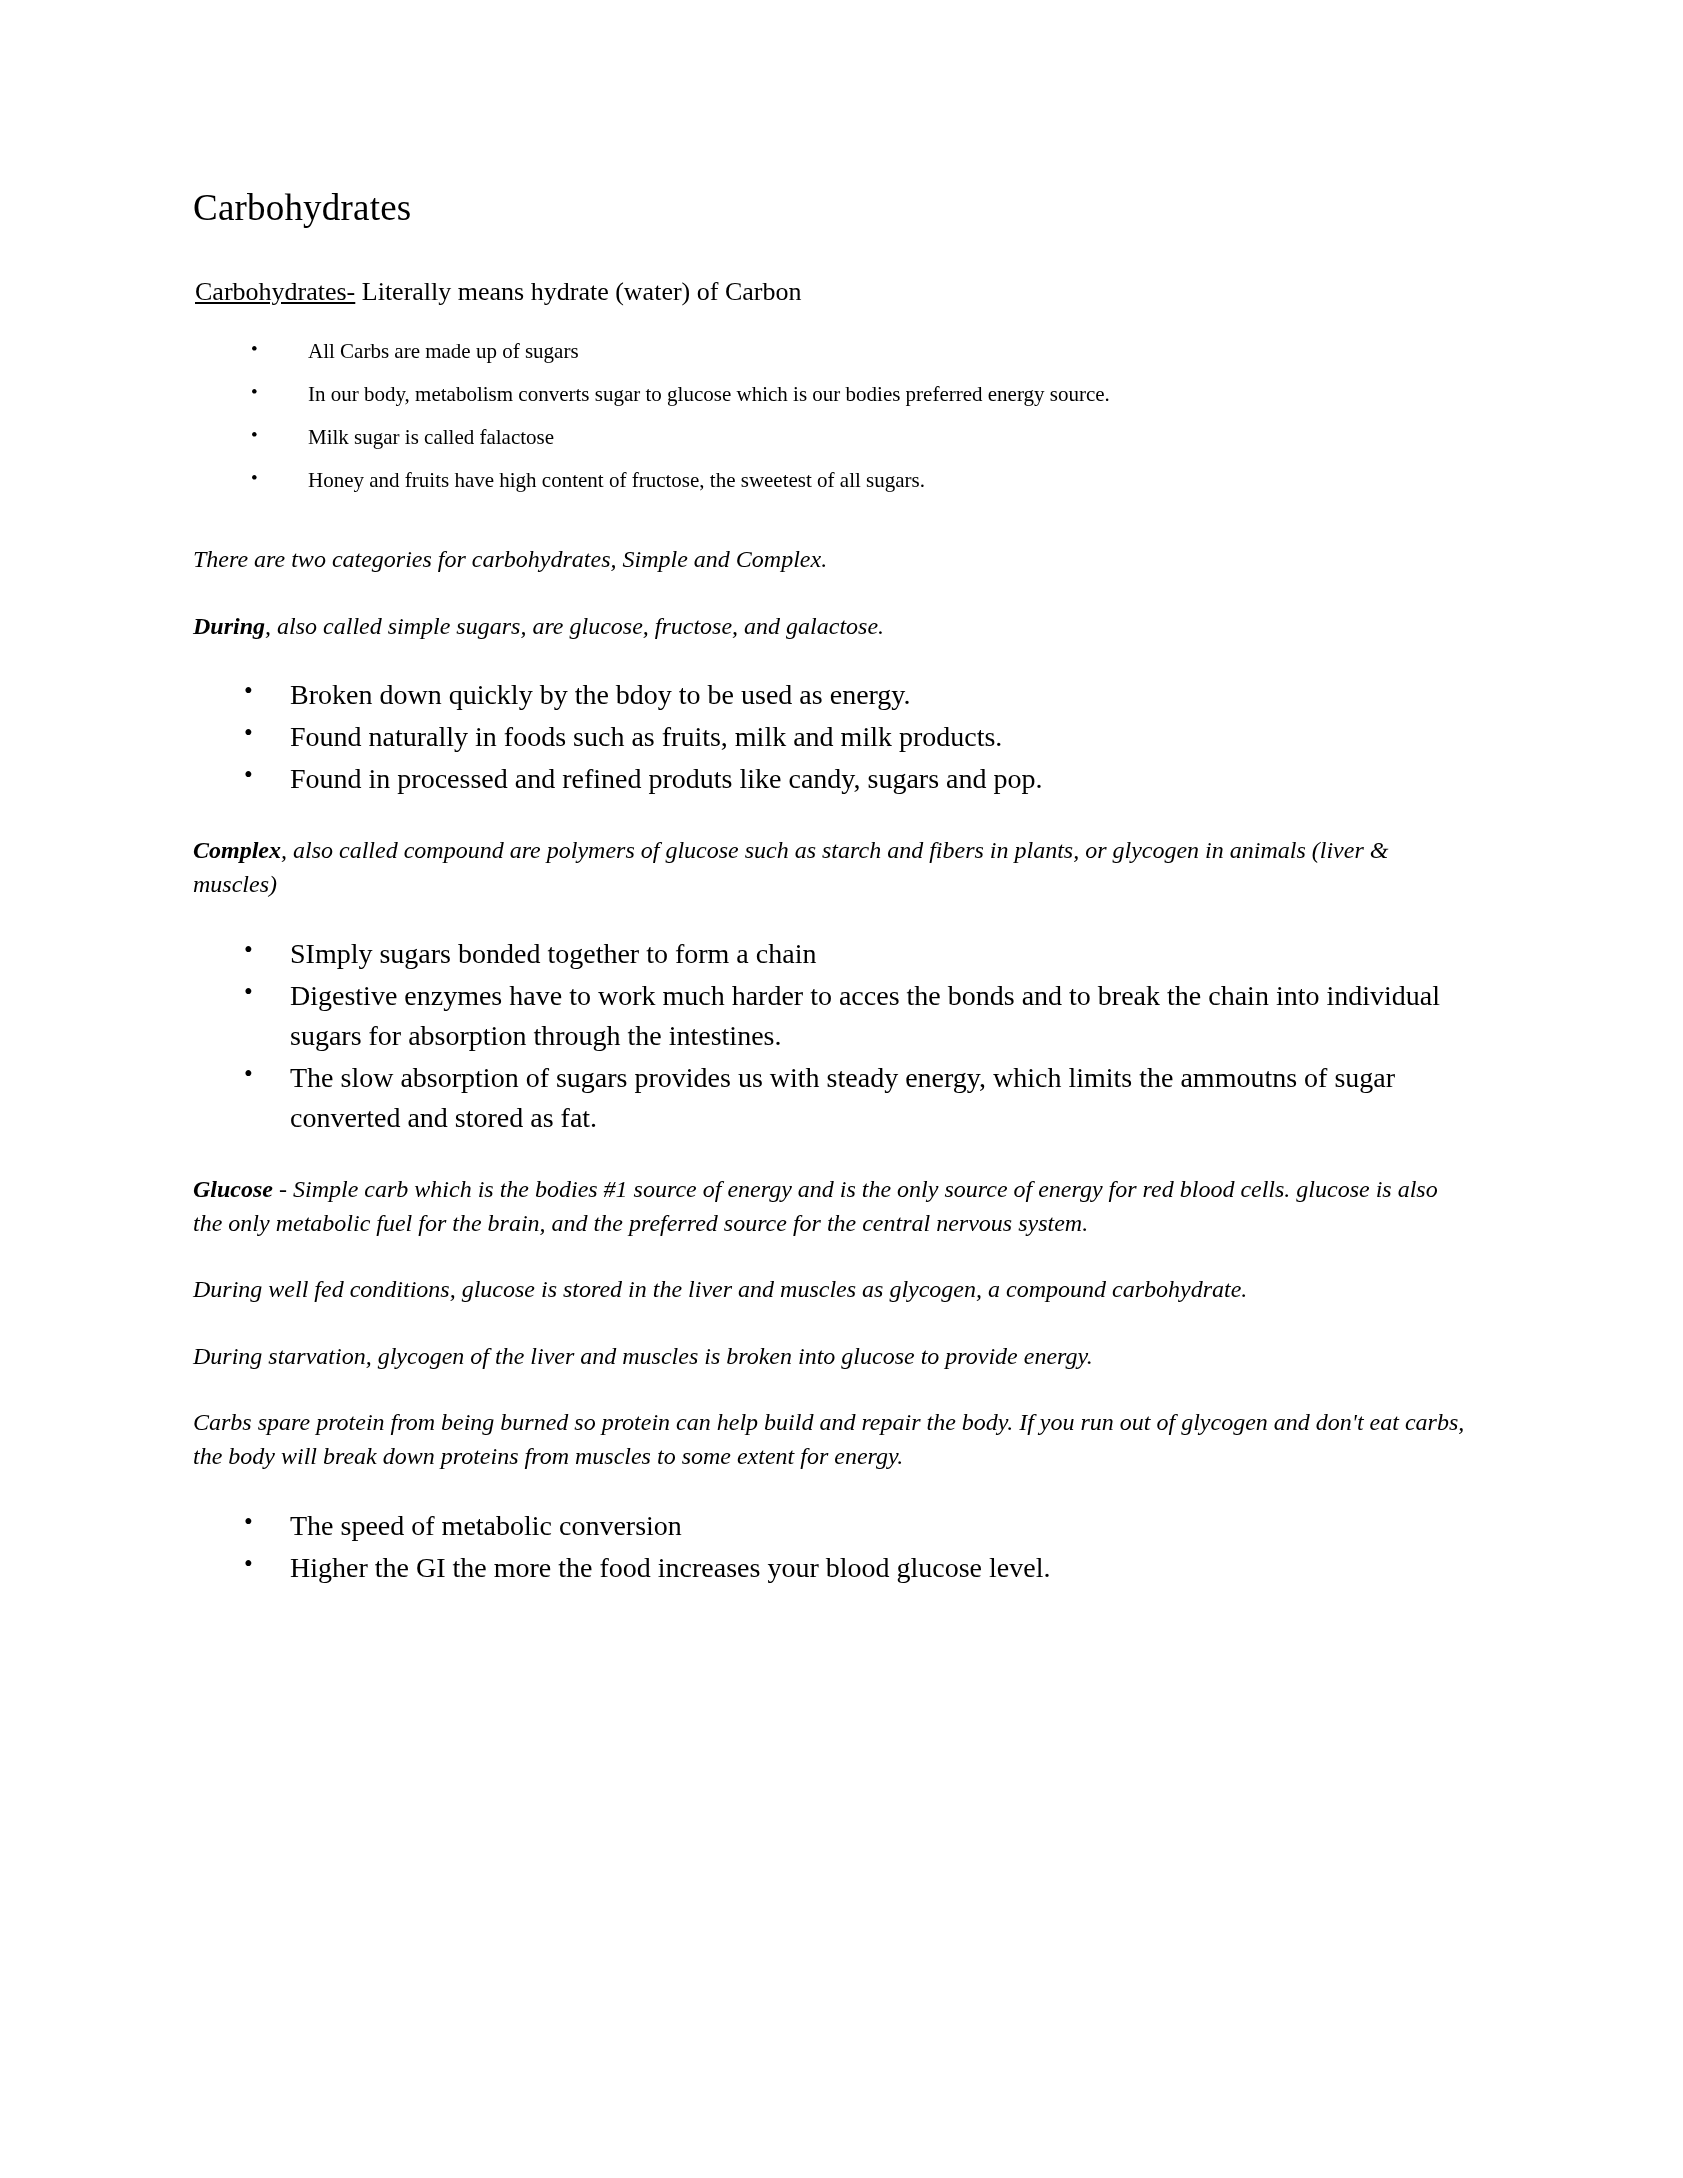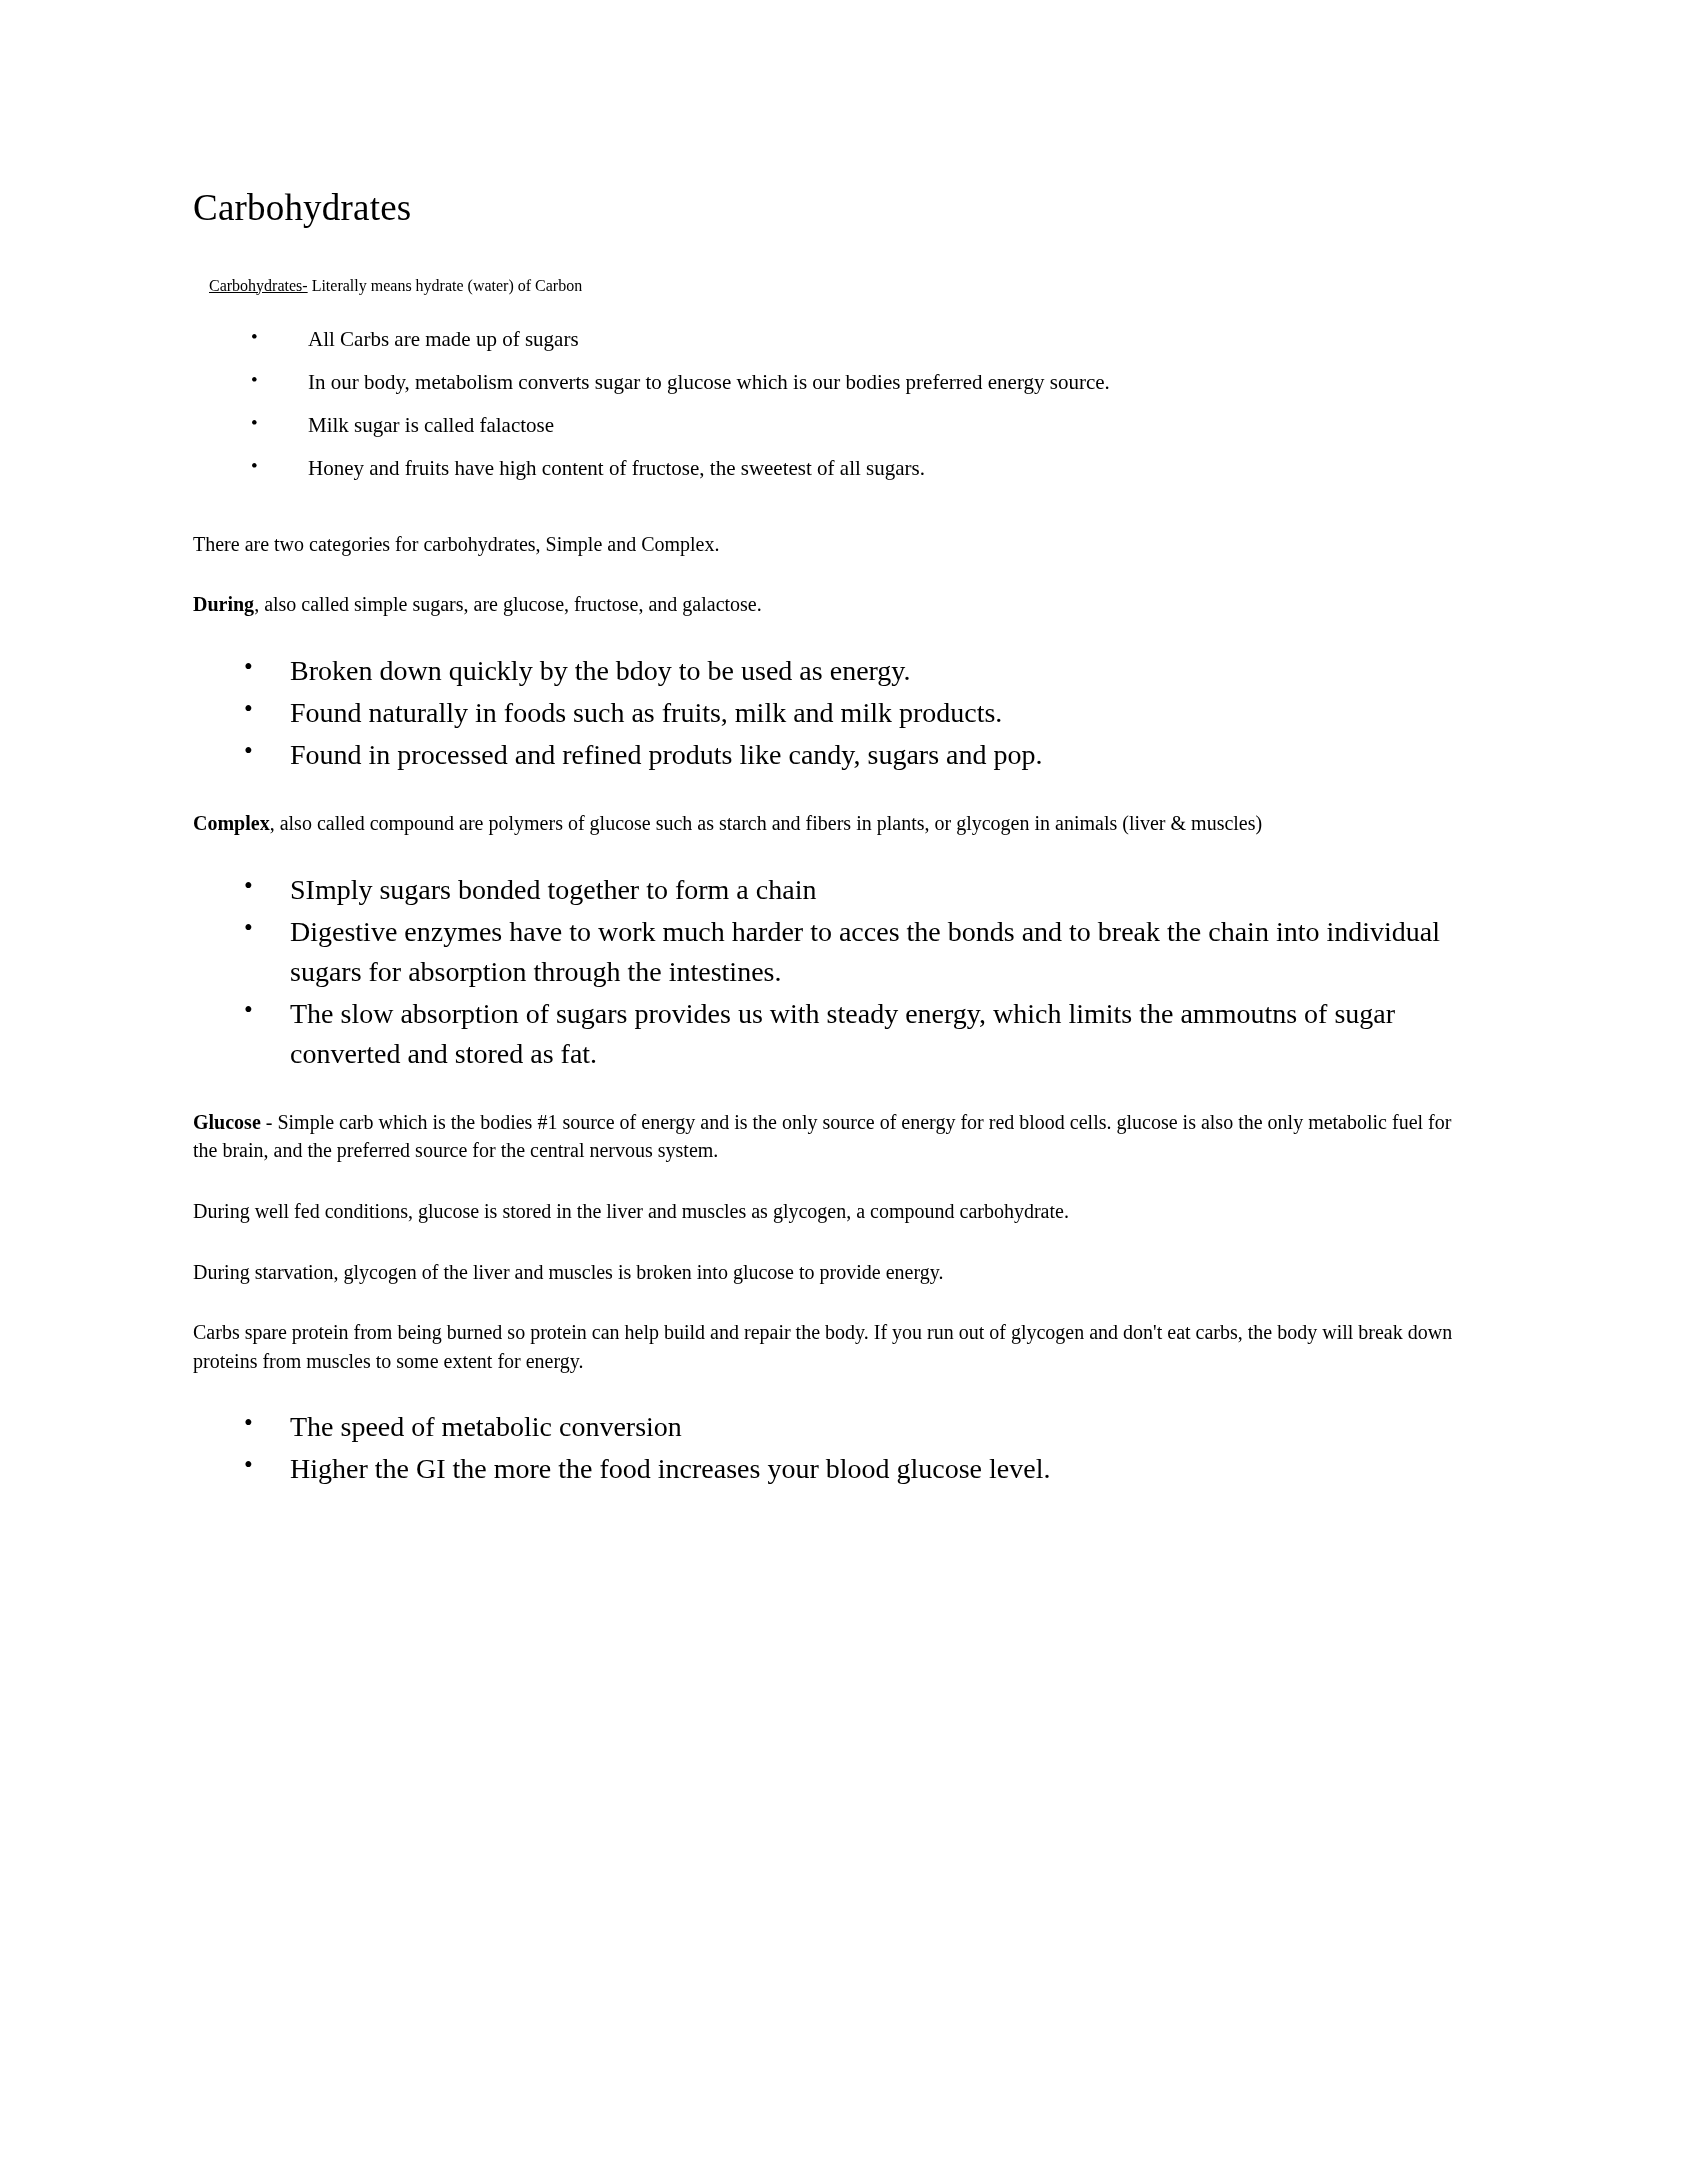--- a/index.html
+++ b/index.html
@@ -36,9 +36,9 @@
   }
   
   .lead-line {
-    font-size: 16px;
+    font-size: 26px;
     line-height: 1.25;
-    margin: 0 0 28px 16px;
+    margin: 0 0 28px 2px;
   }
   .lead-line .u {
     text-decoration: underline;

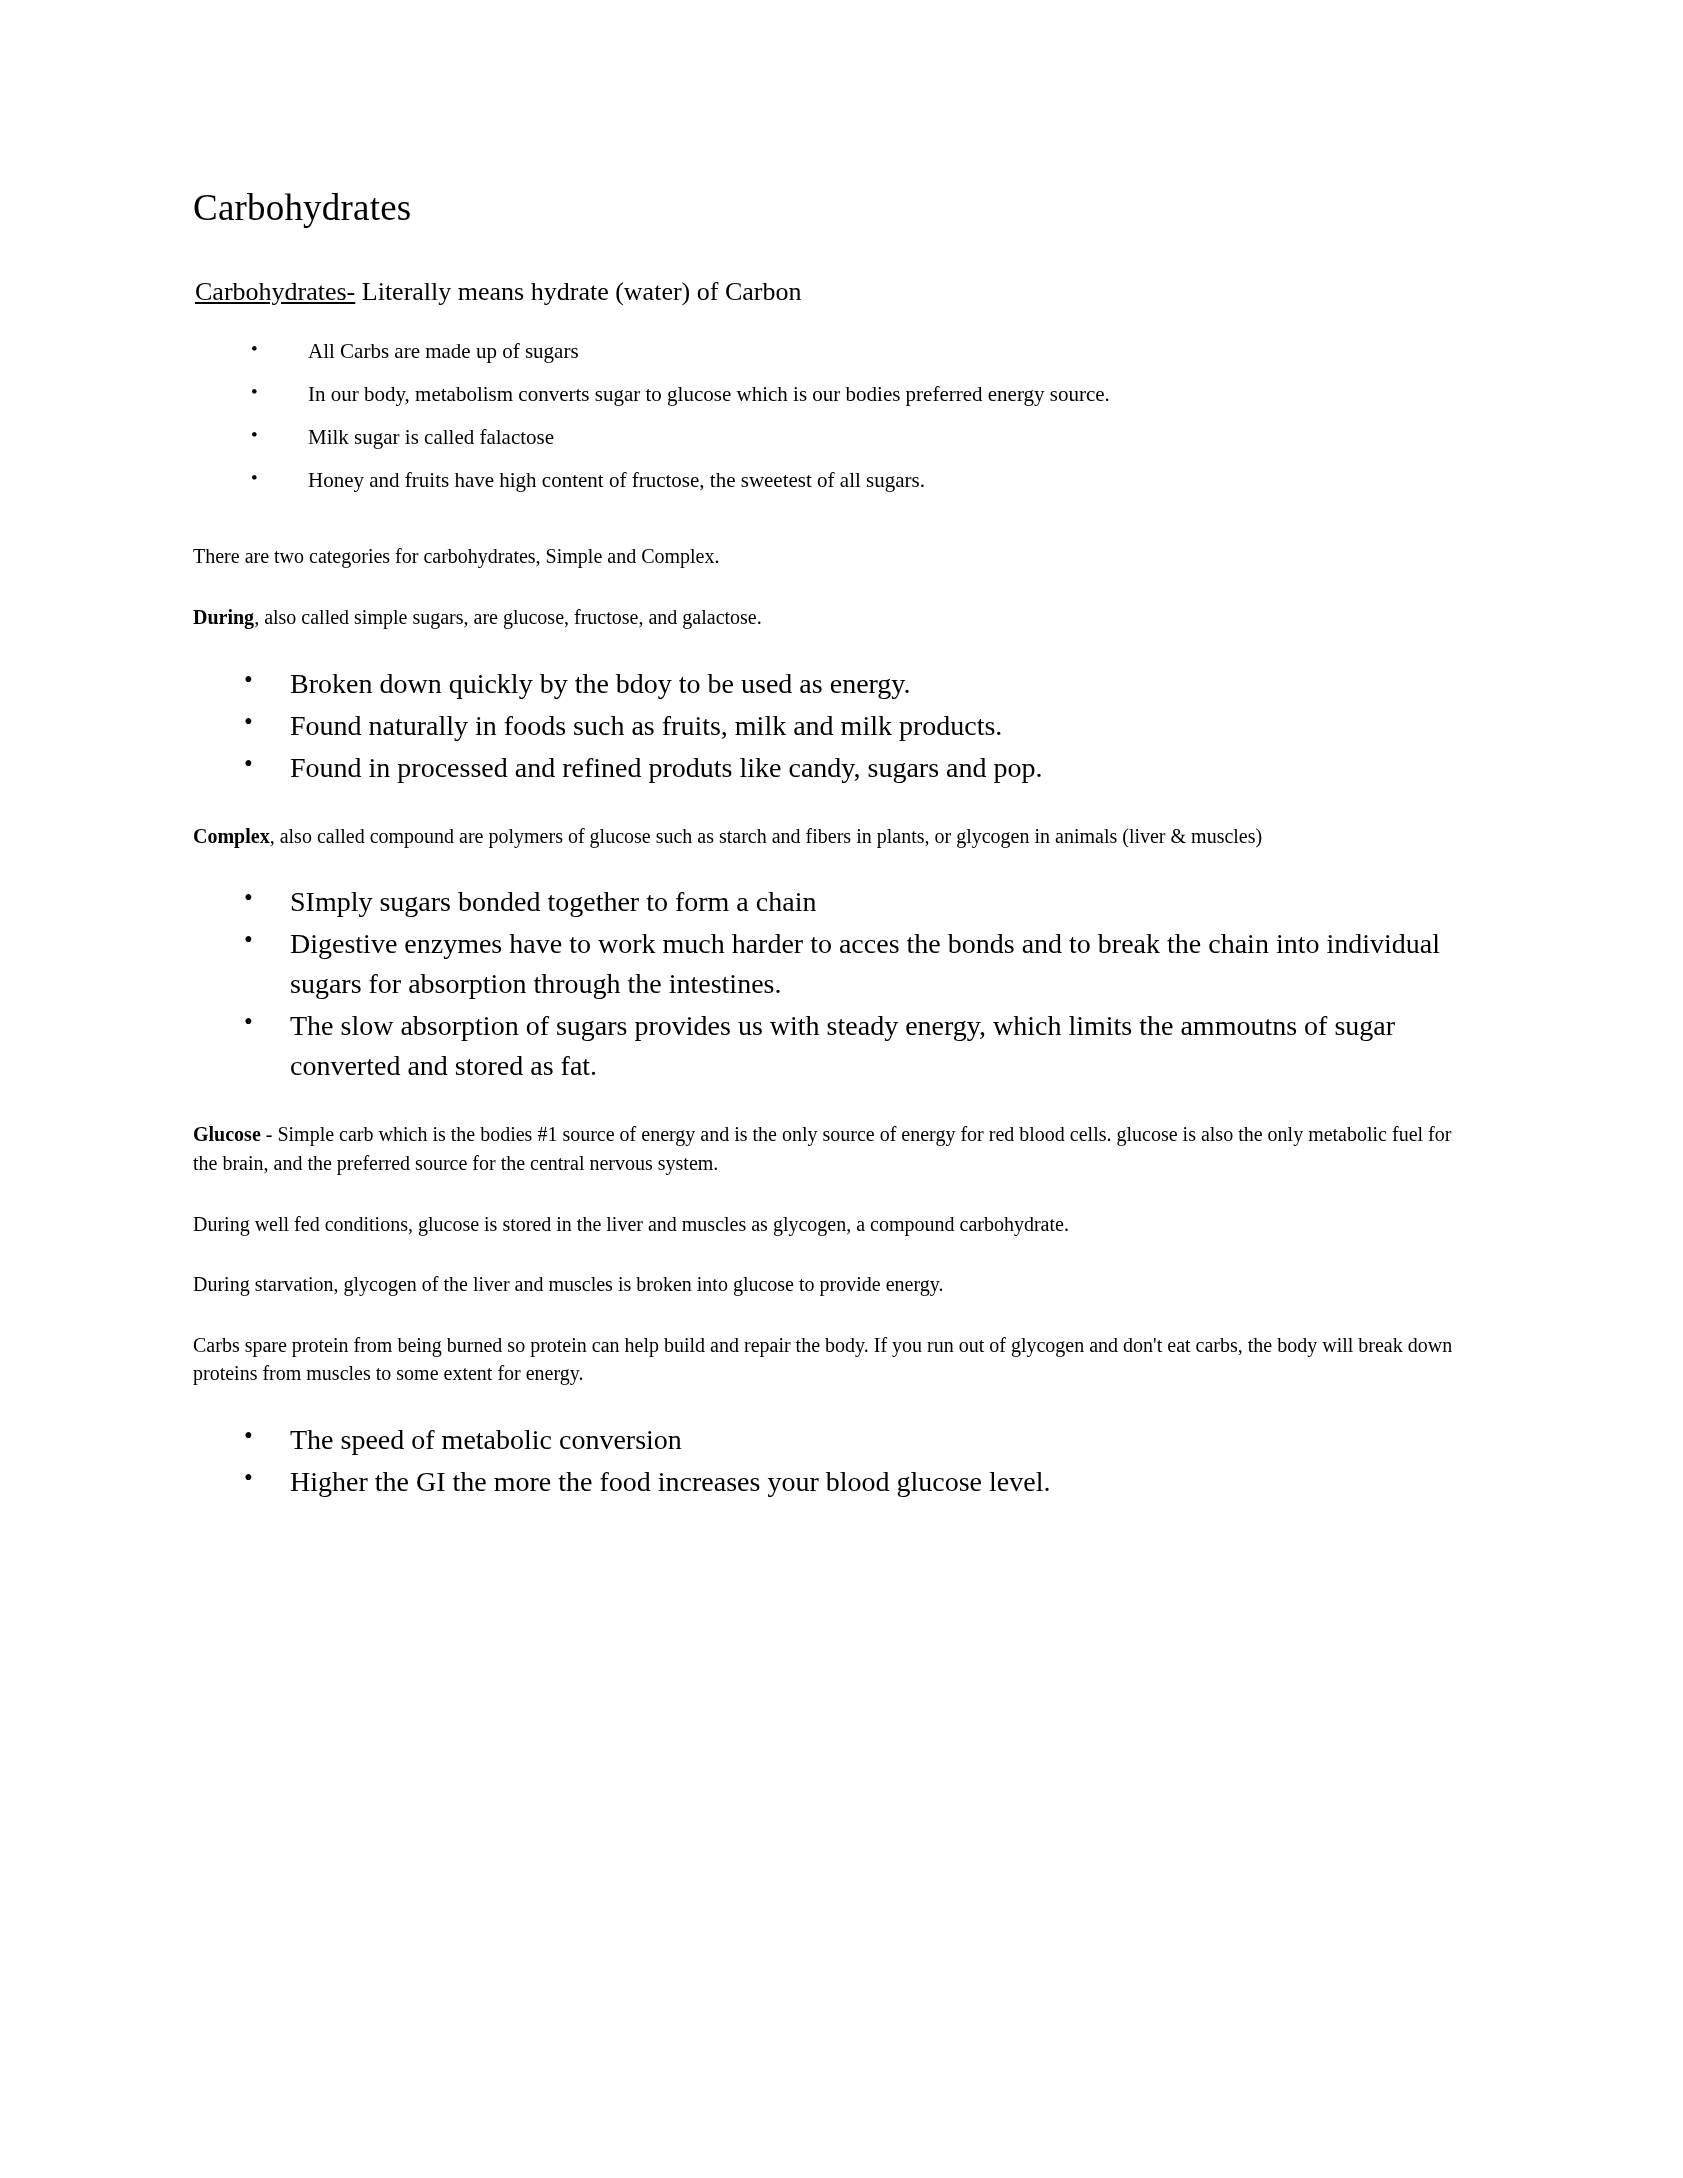--- a/index.html
+++ b/index.html
@@ -65,9 +65,10 @@
   }
   
   p.body {
-    font-size: 20px;
+    font-size: 24px;
     line-height: 1.43;
     margin: 0 0 32px 0;
+    font-style: italic;
   }
   p.body b {
     font-weight: bold;

